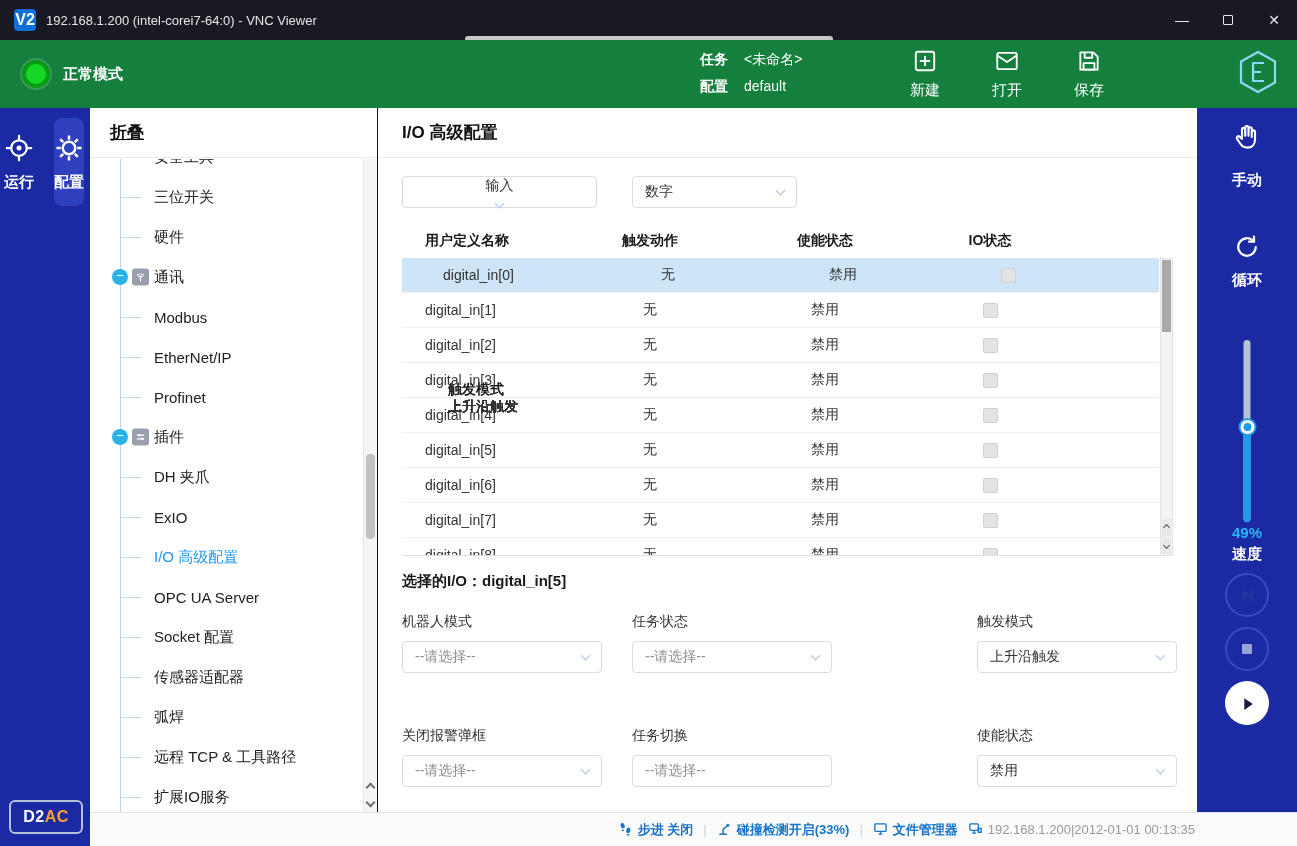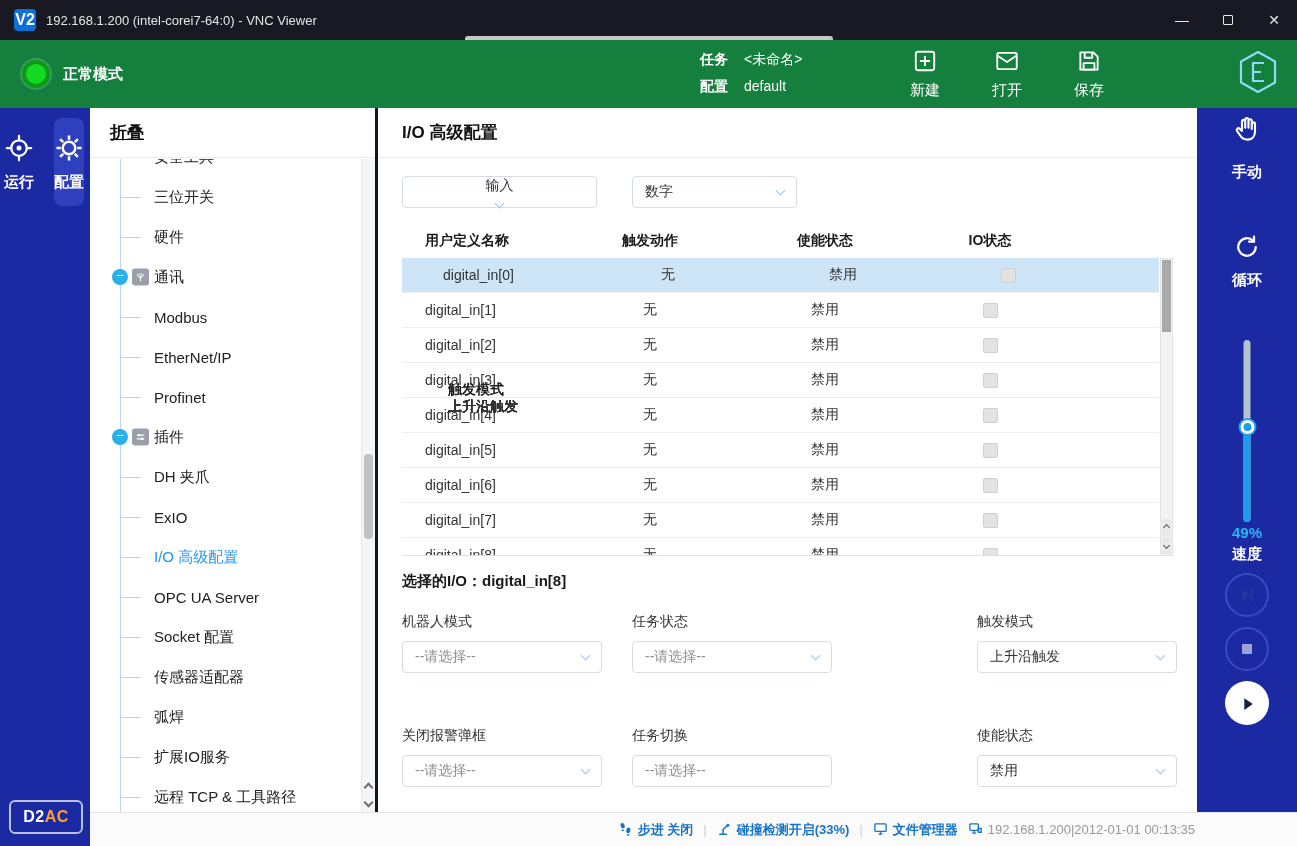--- a/index.html
+++ b/index.html
@@ -36,7 +36,7 @@
 .d2ac .l{color:#fff;}.d2ac .r{color:#ff9e2c;}
 
 
-.tree-panel{position:absolute;top:108px;left:90px;width:288px;bottom:34px;background:#fff;border-right:3px solid #0f172a;text-decoration:underline;}
+.tree-panel{position:absolute;top:108px;left:90px;width:288px;bottom:34px;background:#fff;border-right:1px solid #0f172a;text-decoration:underline;}
 .tree-title{height:50px;display:flex;align-items:center;padding-left:20px;font-size:17px;font-weight:bold;color:#111;border-bottom:1px solid #ececec;}
 .tree-body{position:absolute;top:51px;left:0;right:14px;bottom:0;overflow:hidden;}
 .tree-item{position:relative;height:40px;display:flex;align-items:center;padding-left:64px;font-size:15px;color:#222;cursor:pointer;}

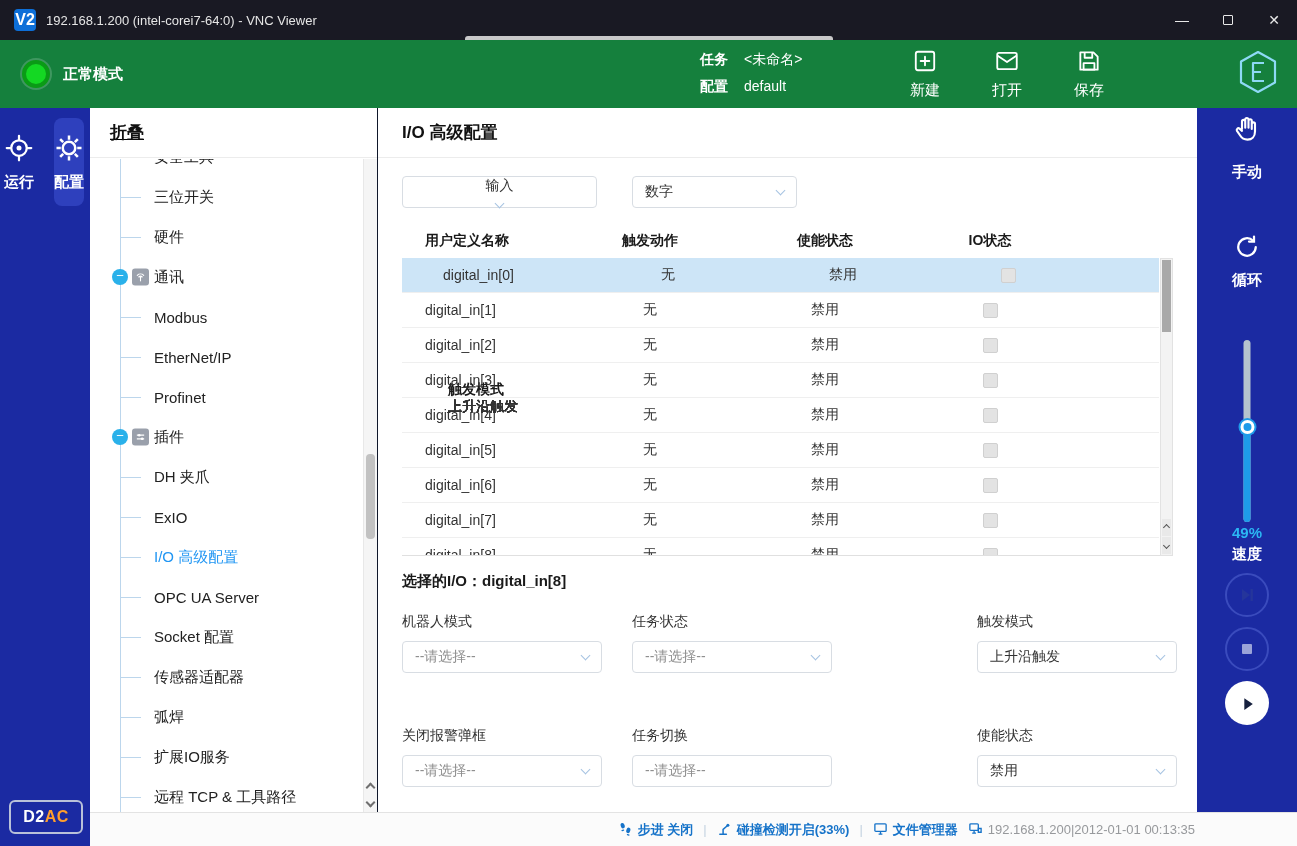--- a/index.html
+++ b/index.html
@@ -93,7 +93,7 @@
 
 .rightbar{position:absolute;top:108px;right:0;bottom:34px;width:100px;background:#1b2aa2;}
 .rb-item{position:absolute;left:0;right:0;display:flex;flex-direction:column;align-items:center;gap:6px;color:#fff;font-size:15px;font-weight:bold;cursor:pointer;}
-.rb-manual{top:6px;gap:16px;}
+.rb-manual{top:14px;gap:16px;}
 .rb-loop{top:124px;}
 .slider{position:absolute;left:50%;transform:translateX(-50%);top:232px;width:7px;height:182px;border-radius:4px;background:#b5c3ce;}
 .slider-fill{position:absolute;bottom:0;left:0;right:0;height:49%;background:#1e9be9;border-radius:0 0 4px 4px;}

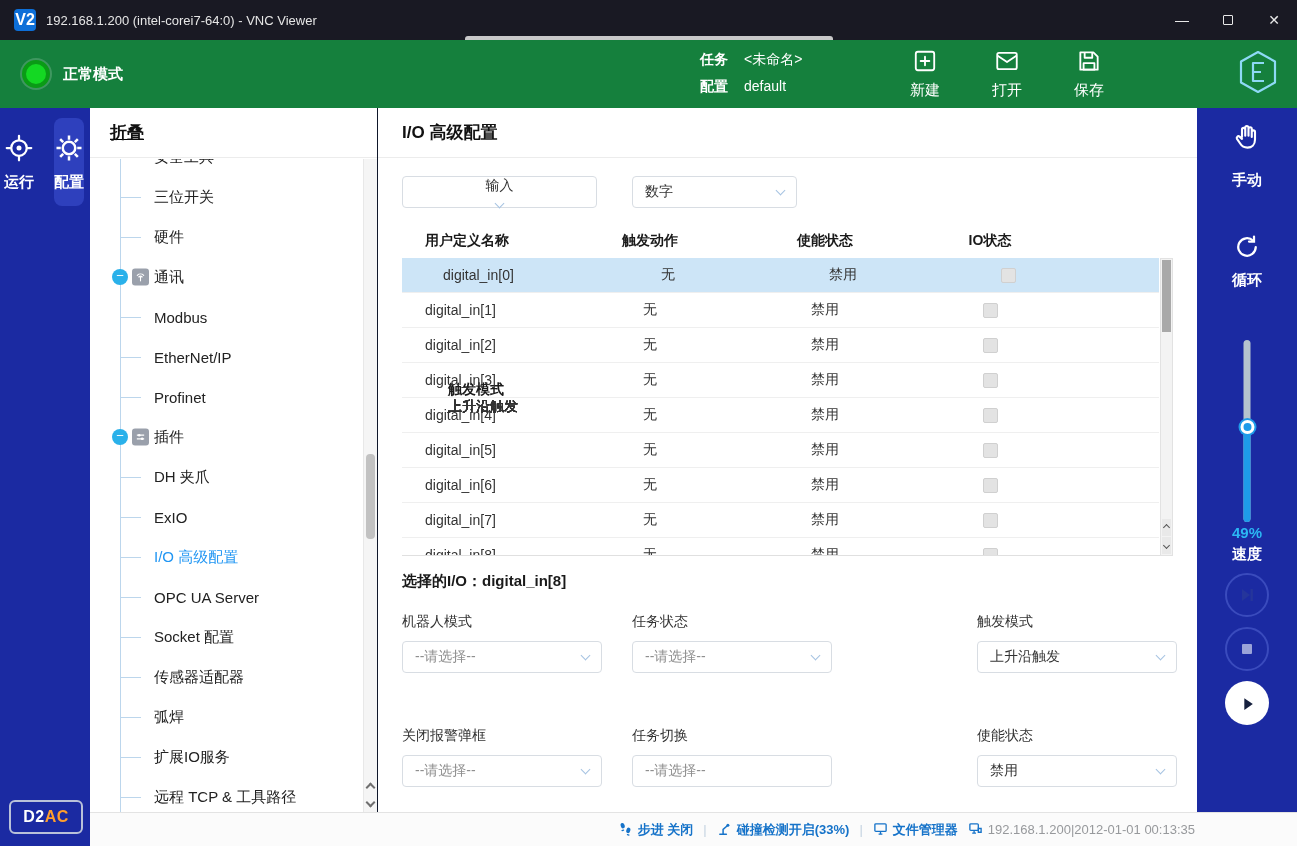--- a/index.html
+++ b/index.html
@@ -476,7 +476,7 @@
       </div>
     </div>
 
-    <div class="sel-io">选择的I/O：digital_in[8]</div>
+    <div class="sel-io">选择的I/O：digital_in[5]</div>
 
     <div class="form">
       <div class="f-row">

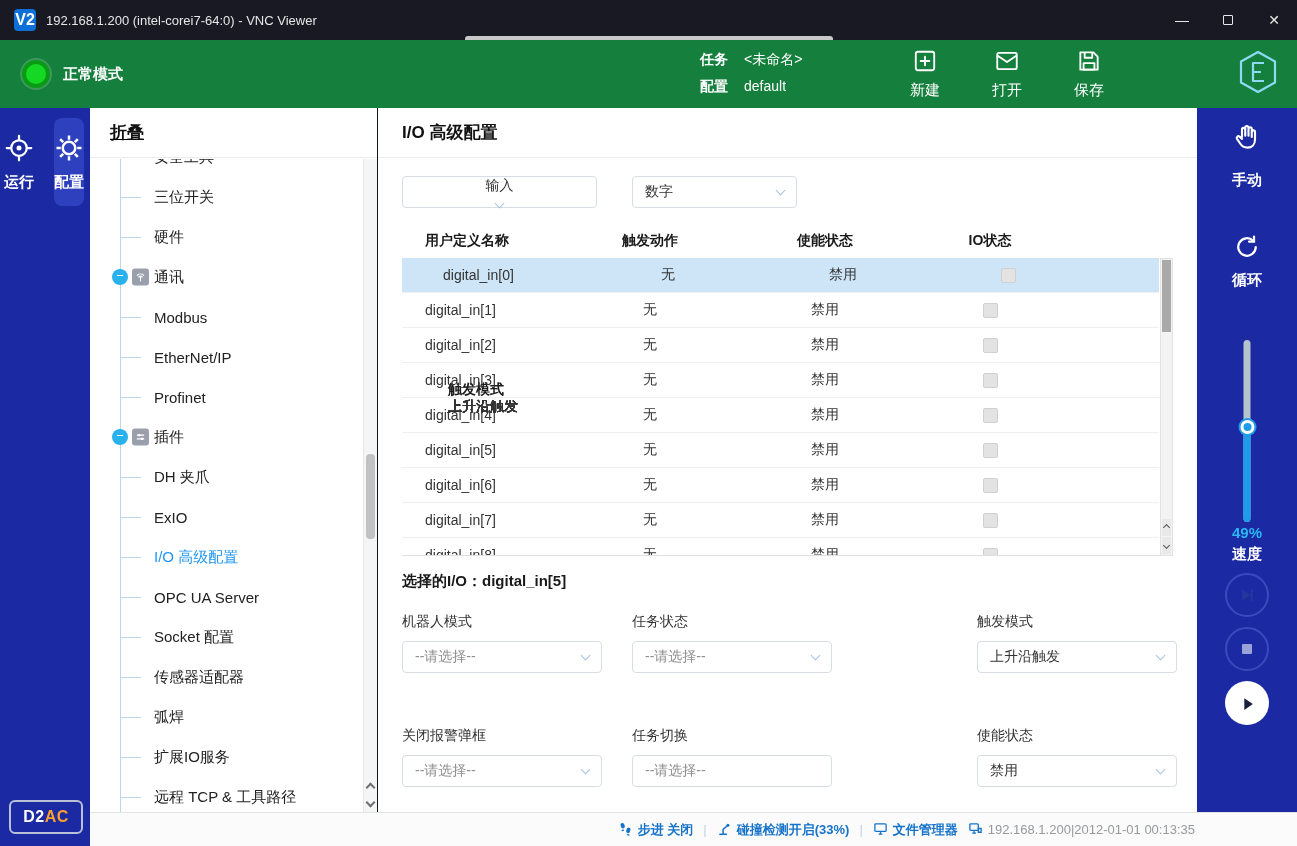--- a/index.html
+++ b/index.html
@@ -350,12 +350,12 @@
 
         <div class="tree-item lv1">
 
+          <span class="t-label">远程 TCP &amp; 工具路径</span>
+        </div>
+
+        <div class="tree-item lv1">
+
           <span class="t-label">扩展IO服务</span>
-        </div>
-
-        <div class="tree-item lv1">
-
-          <span class="t-label">远程 TCP &amp; 工具路径</span>
         </div>
       </div>
     <div class="tree-scroll">

